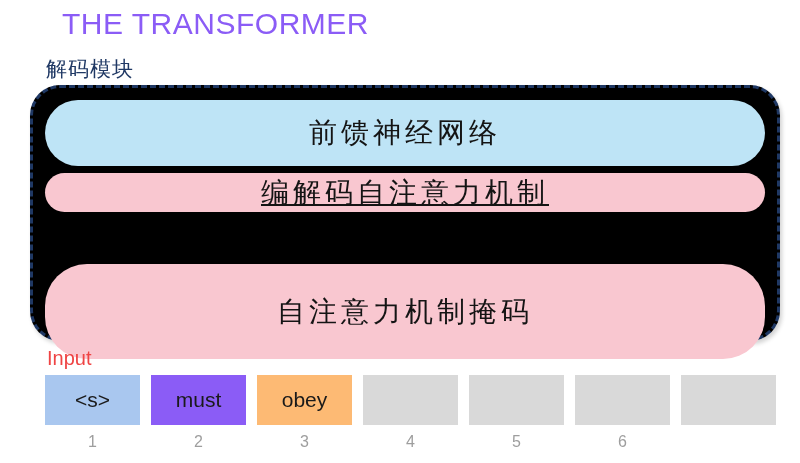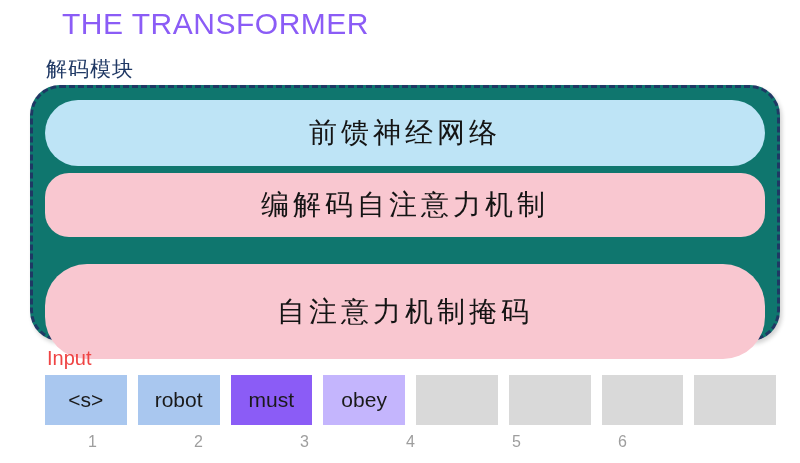--- a/index.html
+++ b/index.html
@@ -46,7 +46,7 @@
     border: 3px dashed #1f3864;
     border-radius: 30px;
     box-shadow: 2px 3px 4px rgba(0,0,0,0.18);
-    background: #0f766e;
+    background: #000000;
   }
   .block {
     position: absolute;

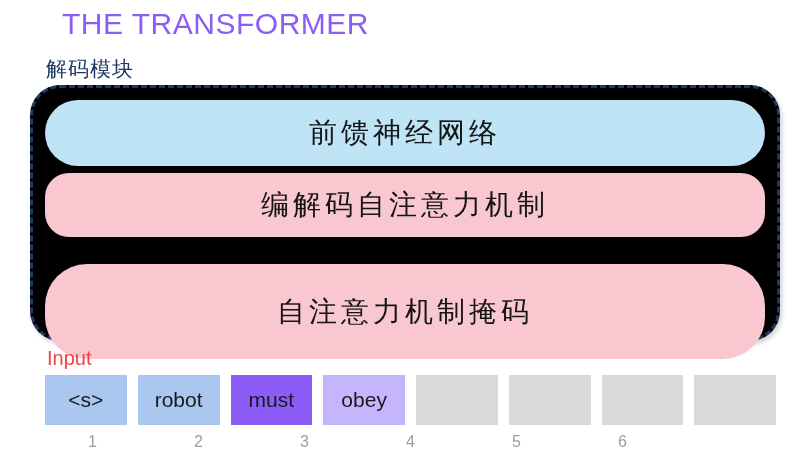--- a/index.html
+++ b/index.html
@@ -62,7 +62,7 @@
     white-space: nowrap;
   }
   .block-ffn      { top: 12px;  height: 66px; border-radius: 33px; }
-  .block-encdec   { top: 85px;  height: 64px; border-radius: 24px; }
+  .block-encdec   { top: 85px;  height: 39px; border-radius: 24px; text-decoration: underline; }
   .block-mask     { top: 144px; height: 95px; border-radius: 42px; }
   .input-label {
     position: absolute;

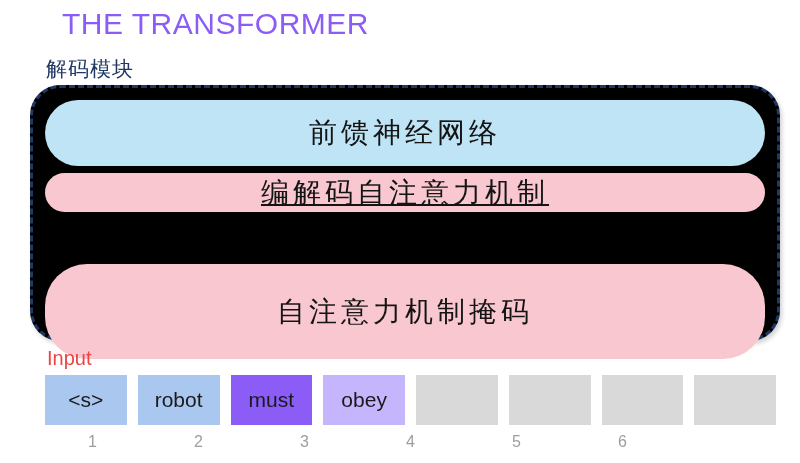--- a/index.html
+++ b/index.html
@@ -125,7 +125,6 @@
 
   <div class="token-row">
       <div class="token-cell" style="background: rgb(169, 199, 239);">&lt;s&gt;</div>
-      <div class="token-cell" style="background: rgb(169, 199, 239);">robot</div>
       <div class="token-cell" style="background: #8b5cf6;">must</div>
       <div class="token-cell" style="background: #c4b5fd;">obey</div>
       <div class="token-cell" style="background: rgb(217, 217, 217);"></div>

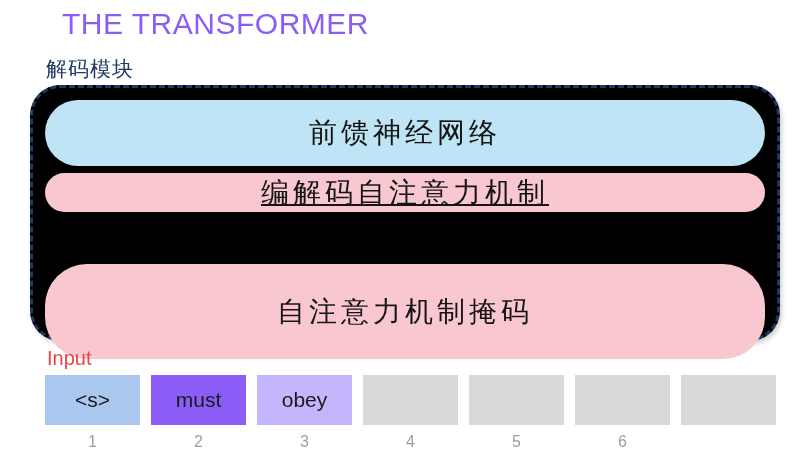--- a/index.html
+++ b/index.html
@@ -126,7 +126,7 @@
   <div class="token-row">
       <div class="token-cell" style="background: rgb(169, 199, 239);">&lt;s&gt;</div>
       <div class="token-cell" style="background: #8b5cf6;">must</div>
-      <div class="token-cell" style="background: #c4b5fd;">obey</div>
+      <div class="token-cell" style="background: #fdba74;">obey</div>
       <div class="token-cell" style="background: rgb(217, 217, 217);"></div>
       <div class="token-cell" style="background: rgb(217, 217, 217);"></div>
       <div class="token-cell" style="background: rgb(217, 217, 217);"></div>

